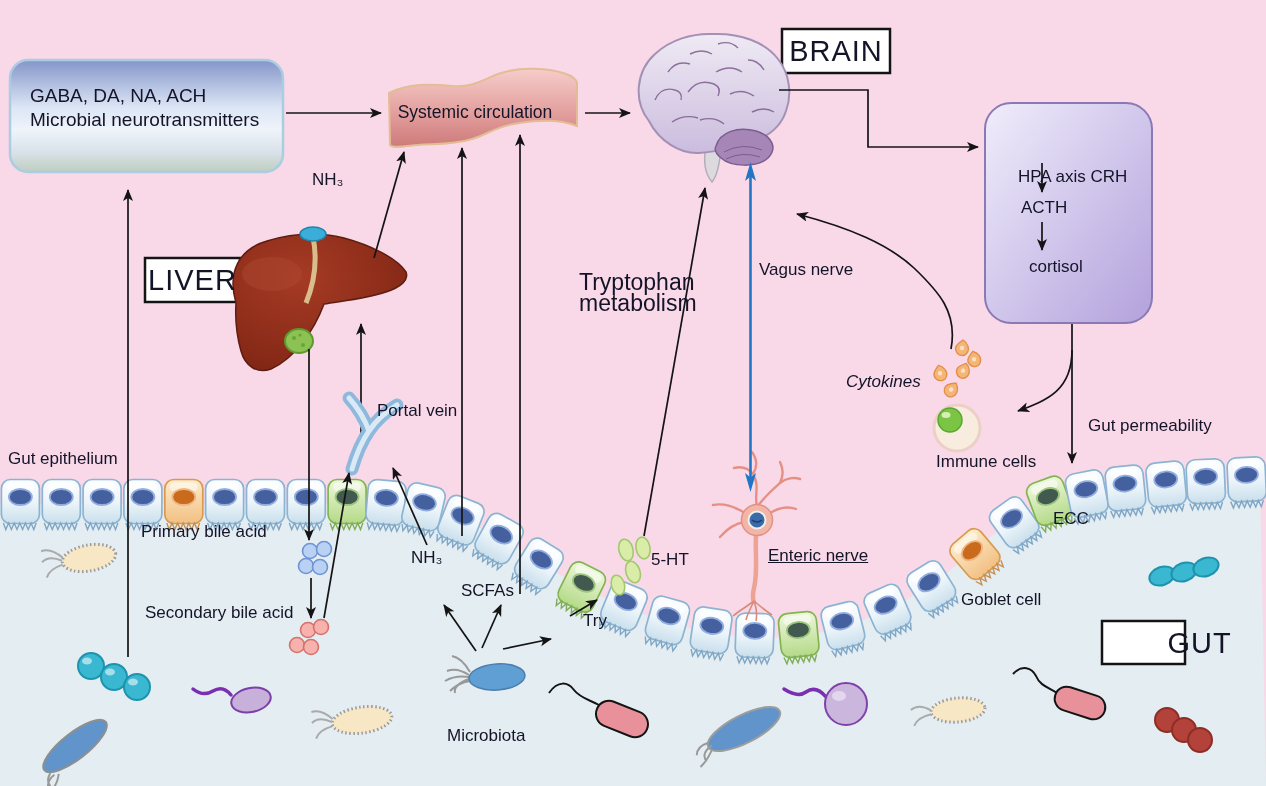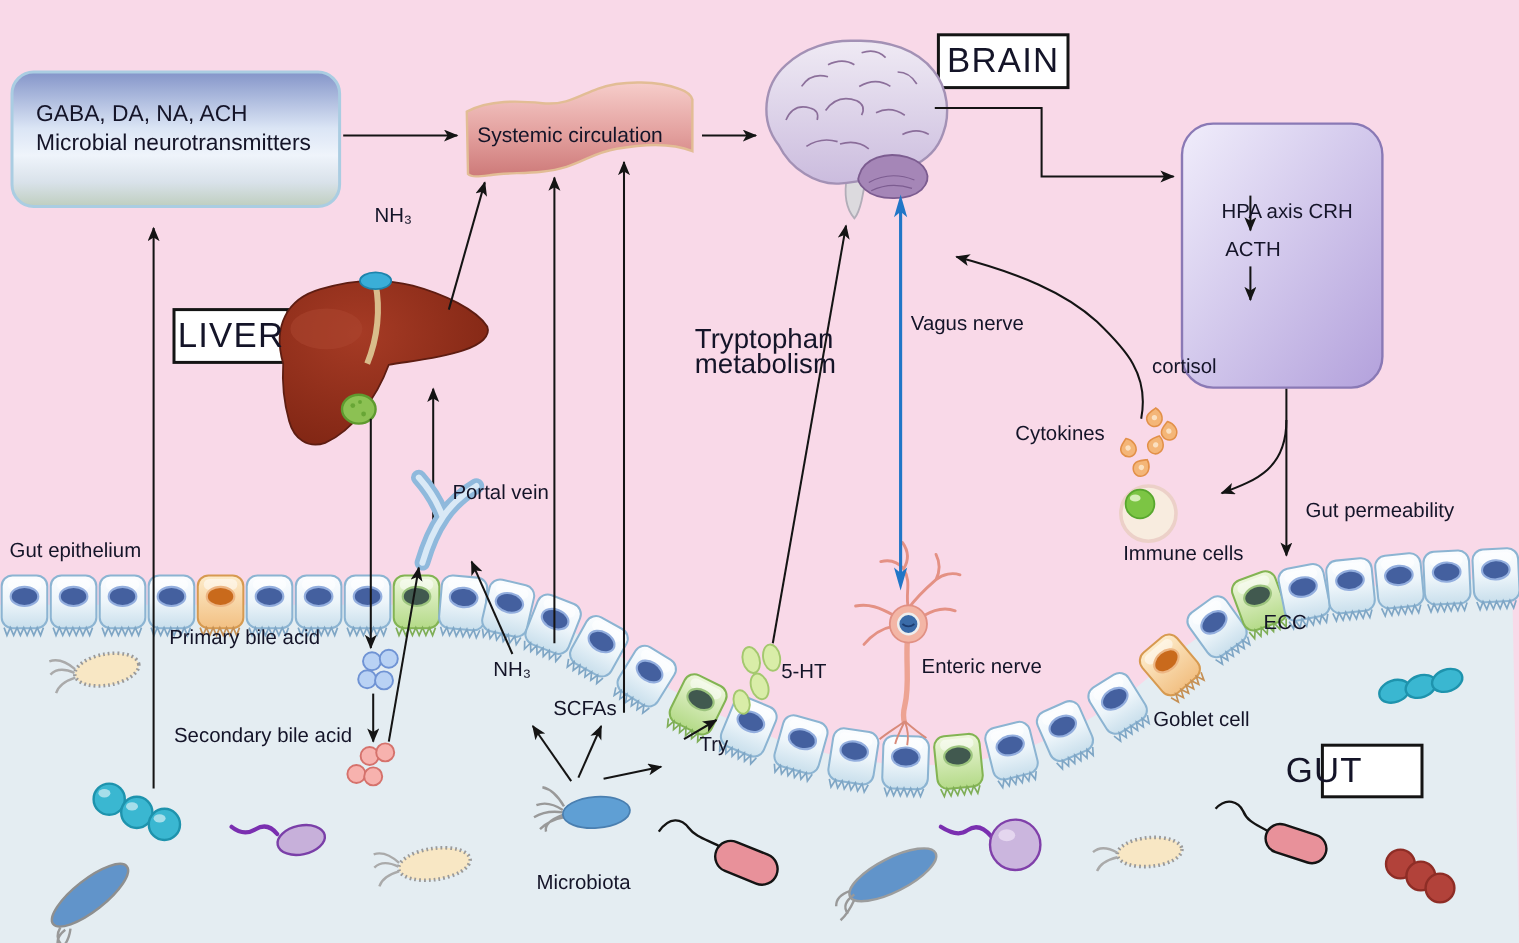--- a/index.html
+++ b/index.html
@@ -475,7 +475,7 @@
 
 <div class="hpa-line" style="left:1018px;top:139px;margin-top:28px;">HPA axis CRH</div>
 <div class="hpa-line" style="left:1021px;top:198px;">ACTH</div>
-<div class="hpa-line" style="left:960px;top:257px;margin-top:39px;">cortisol</div>
+<div class="hpa-line" style="left:1029px;top:257px;">cortisol</div>
 
 <div class="lbl" style="left:312px;top:170px;">NH₃</div>
 <div class="lbl" style="left:377px;top:401px;">Portal vein</div>

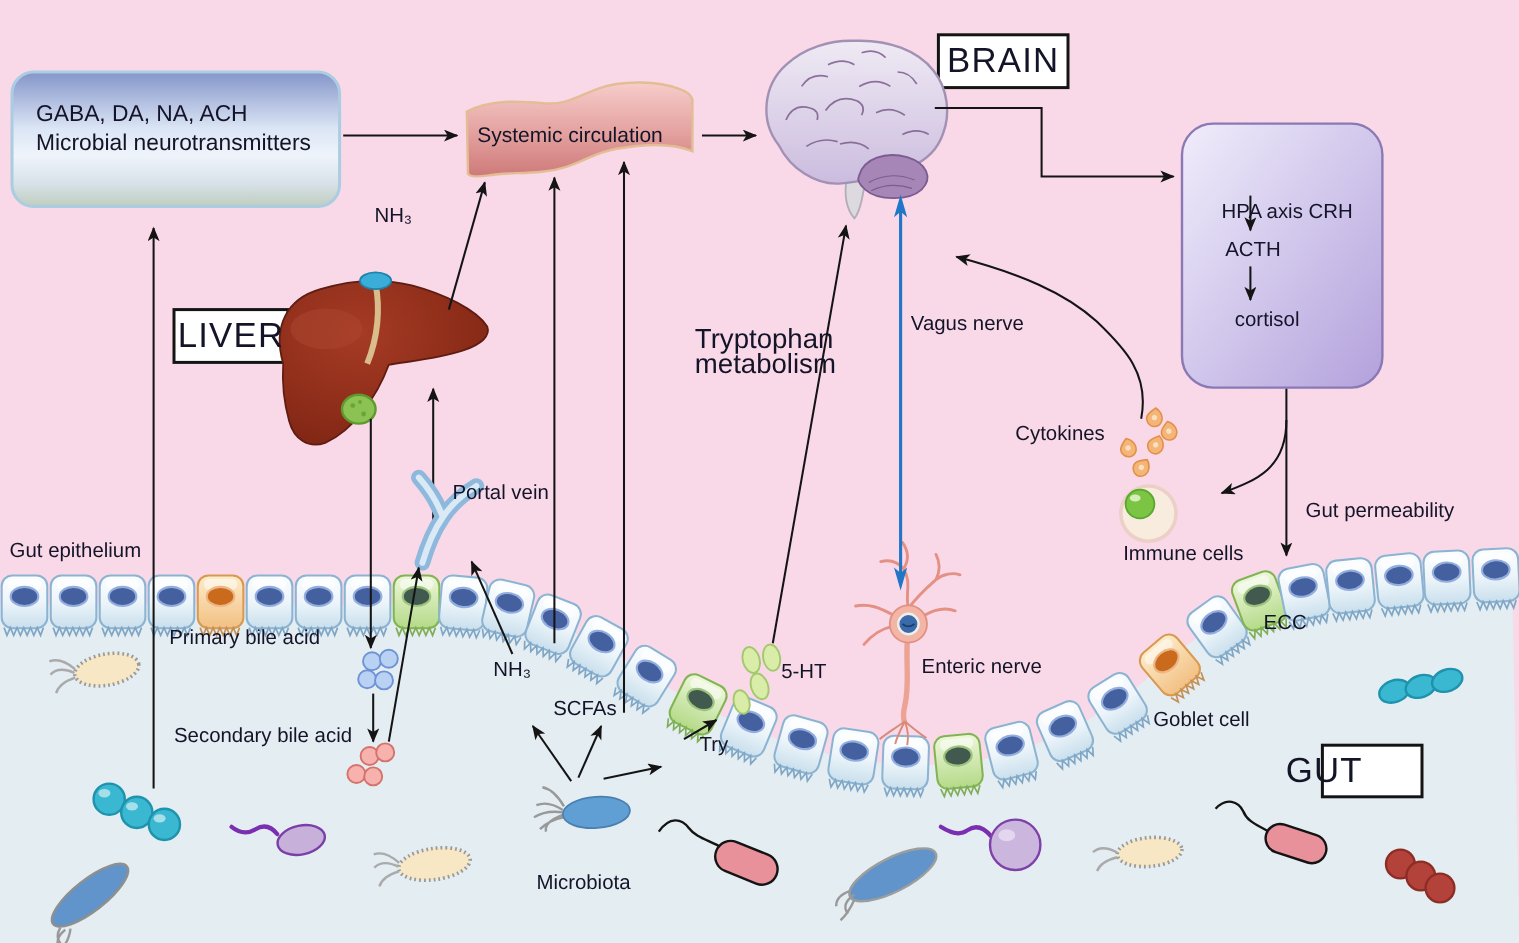--- a/index.html
+++ b/index.html
@@ -493,7 +493,7 @@
   <div>metabolism</div>
 </div>
 <div class="lbl" style="left:759px;top:260px;">Vagus nerve</div>
-<div class="lbl" style="left:846px;top:352px;">Cytokines</div>
+<div class="lbl" style="left:846px;top:372px;font-style:italic;">Cytokines</div>
 <div class="lbl" style="left:936px;top:452px;">Immune cells</div>
 <div class="lbl" style="left:1088px;top:416px;text-align:center;">Gut permeability</div>
 <div class="lbl" style="left:1053px;top:509px;">ECC</div>

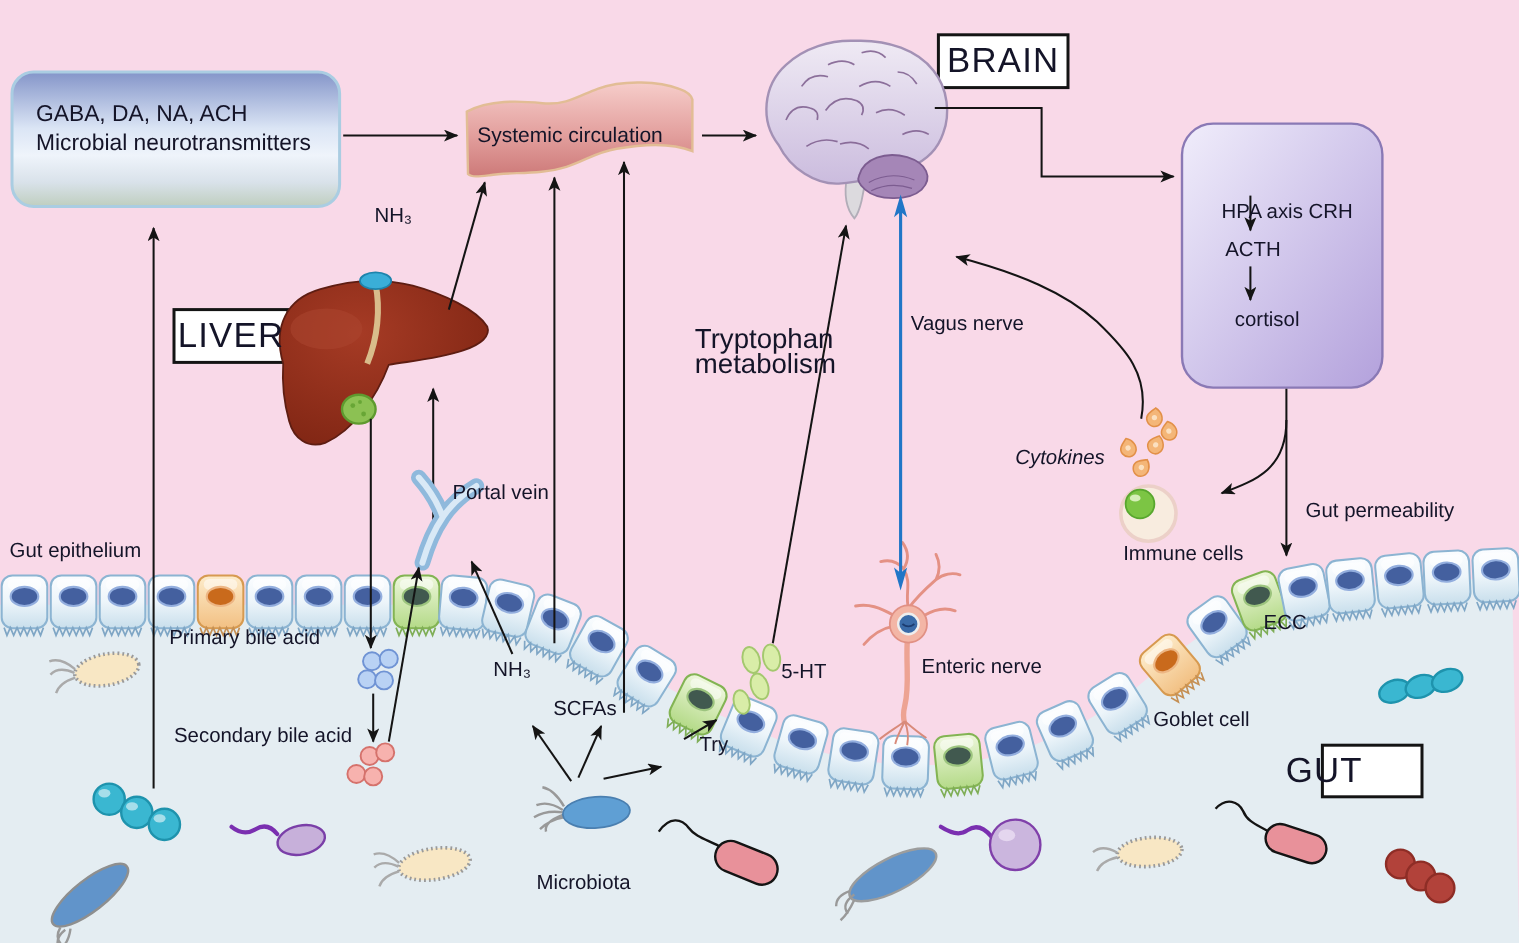--- a/index.html
+++ b/index.html
@@ -487,7 +487,7 @@
 <div class="lbl" style="left:556px;top:611px;margin-left:27px;">Try</div>
 <div class="lbl" style="left:447px;top:726px;">Microbiota</div>
 <div class="lbl" style="left:651px;top:550px;">5-HT</div>
-<div class="lbl" style="left:768px;top:546px;">Enteric nerve</div>
+<div class="lbl" style="left:768px;top:546px;text-decoration:underline;">Enteric nerve</div>
 <div class="lbl2" style="left:579px;top:272px;">
   <div>Tryptophan</div>
   <div>metabolism</div>

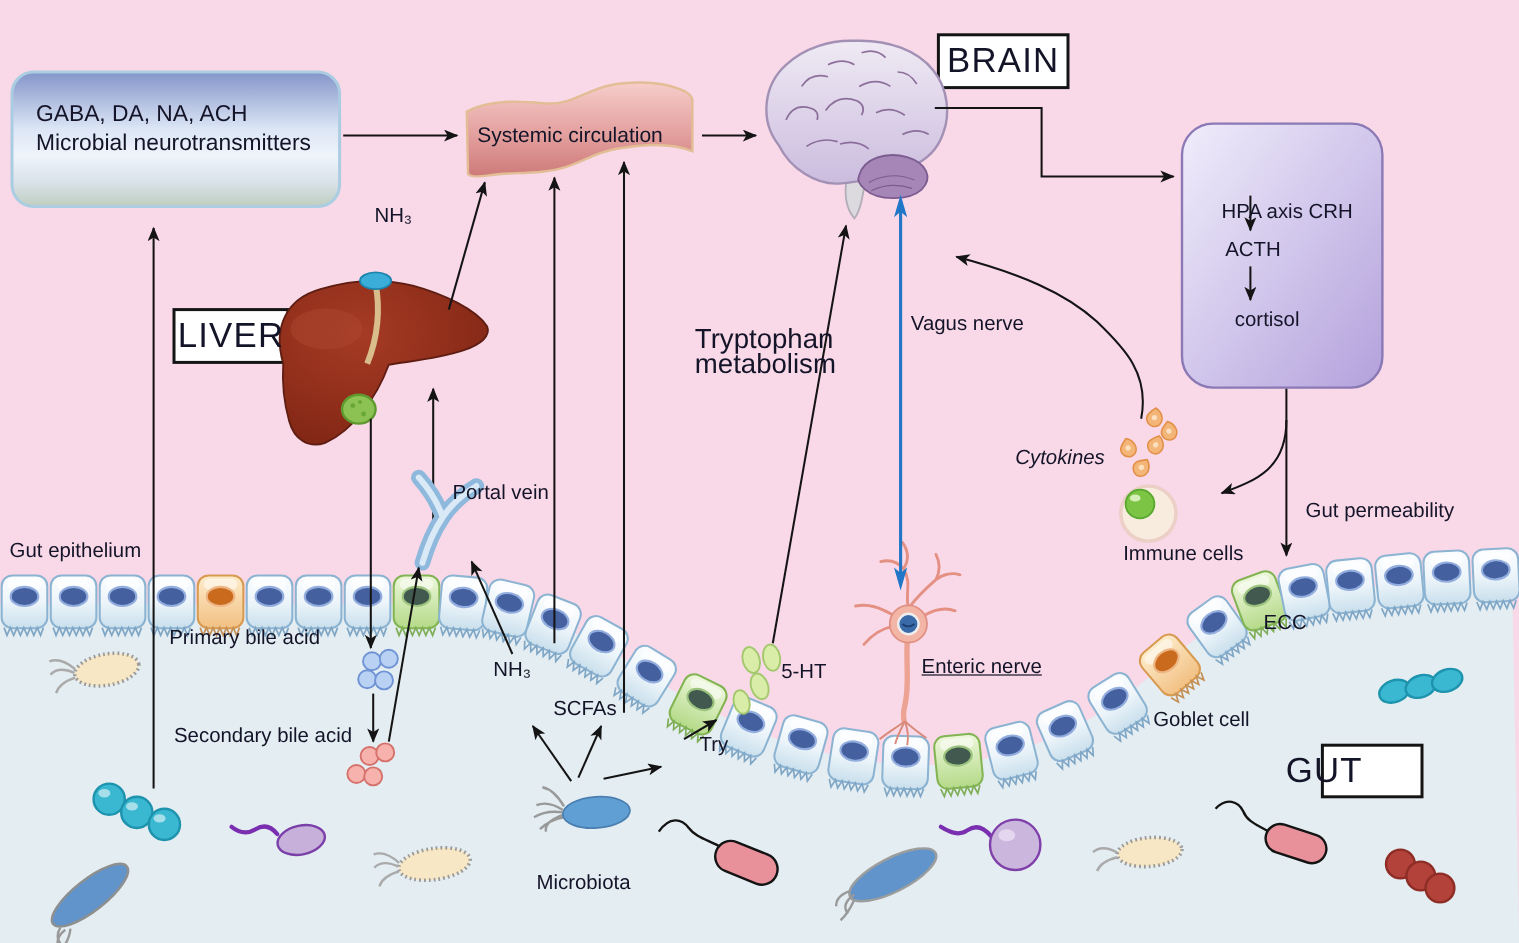--- a/index.html
+++ b/index.html
@@ -471,7 +471,7 @@
 
 <div class="title" style="left:782px;top:29px;width:108px;height:44px;">BRAIN</div>
 <div class="title" style="left:145px;top:258px;width:95px;height:44px;">LIVER</div>
-<div class="title" style="left:1062px;top:621px;width:83px;height:43px;">GUT</div>
+<div class="title" style="left:1158px;top:621px;width:83px;height:43px;">GUT</div>
 
 <div class="hpa-line" style="left:1018px;top:139px;margin-top:28px;">HPA axis CRH</div>
 <div class="hpa-line" style="left:1021px;top:198px;">ACTH</div>

